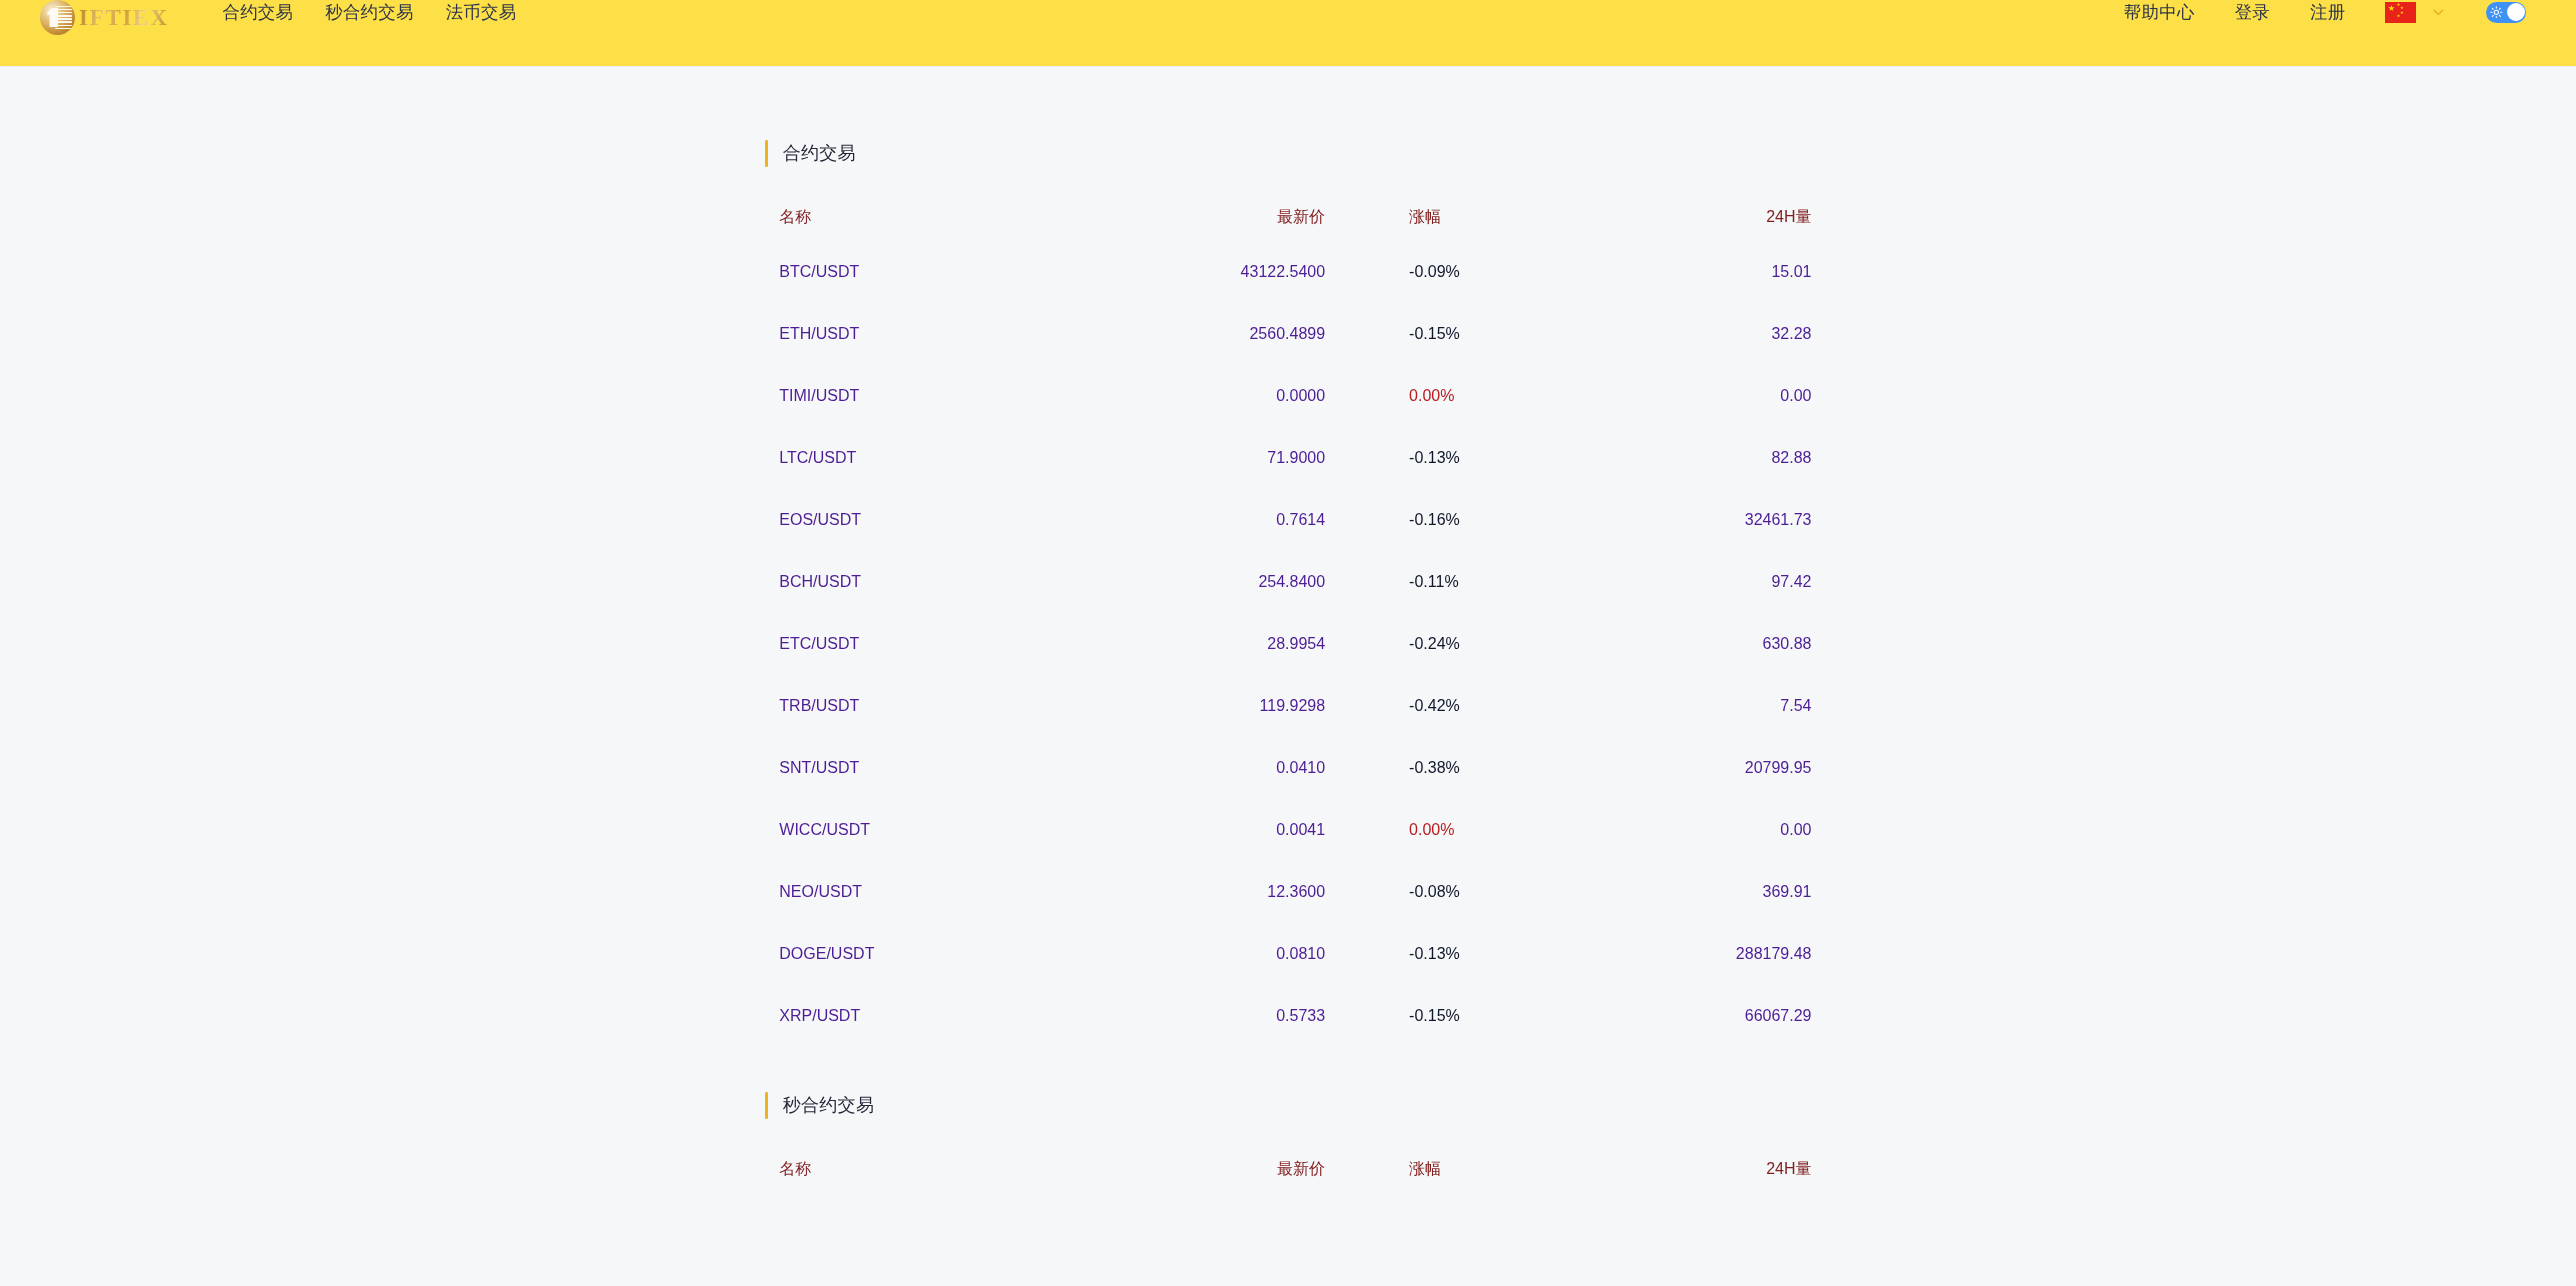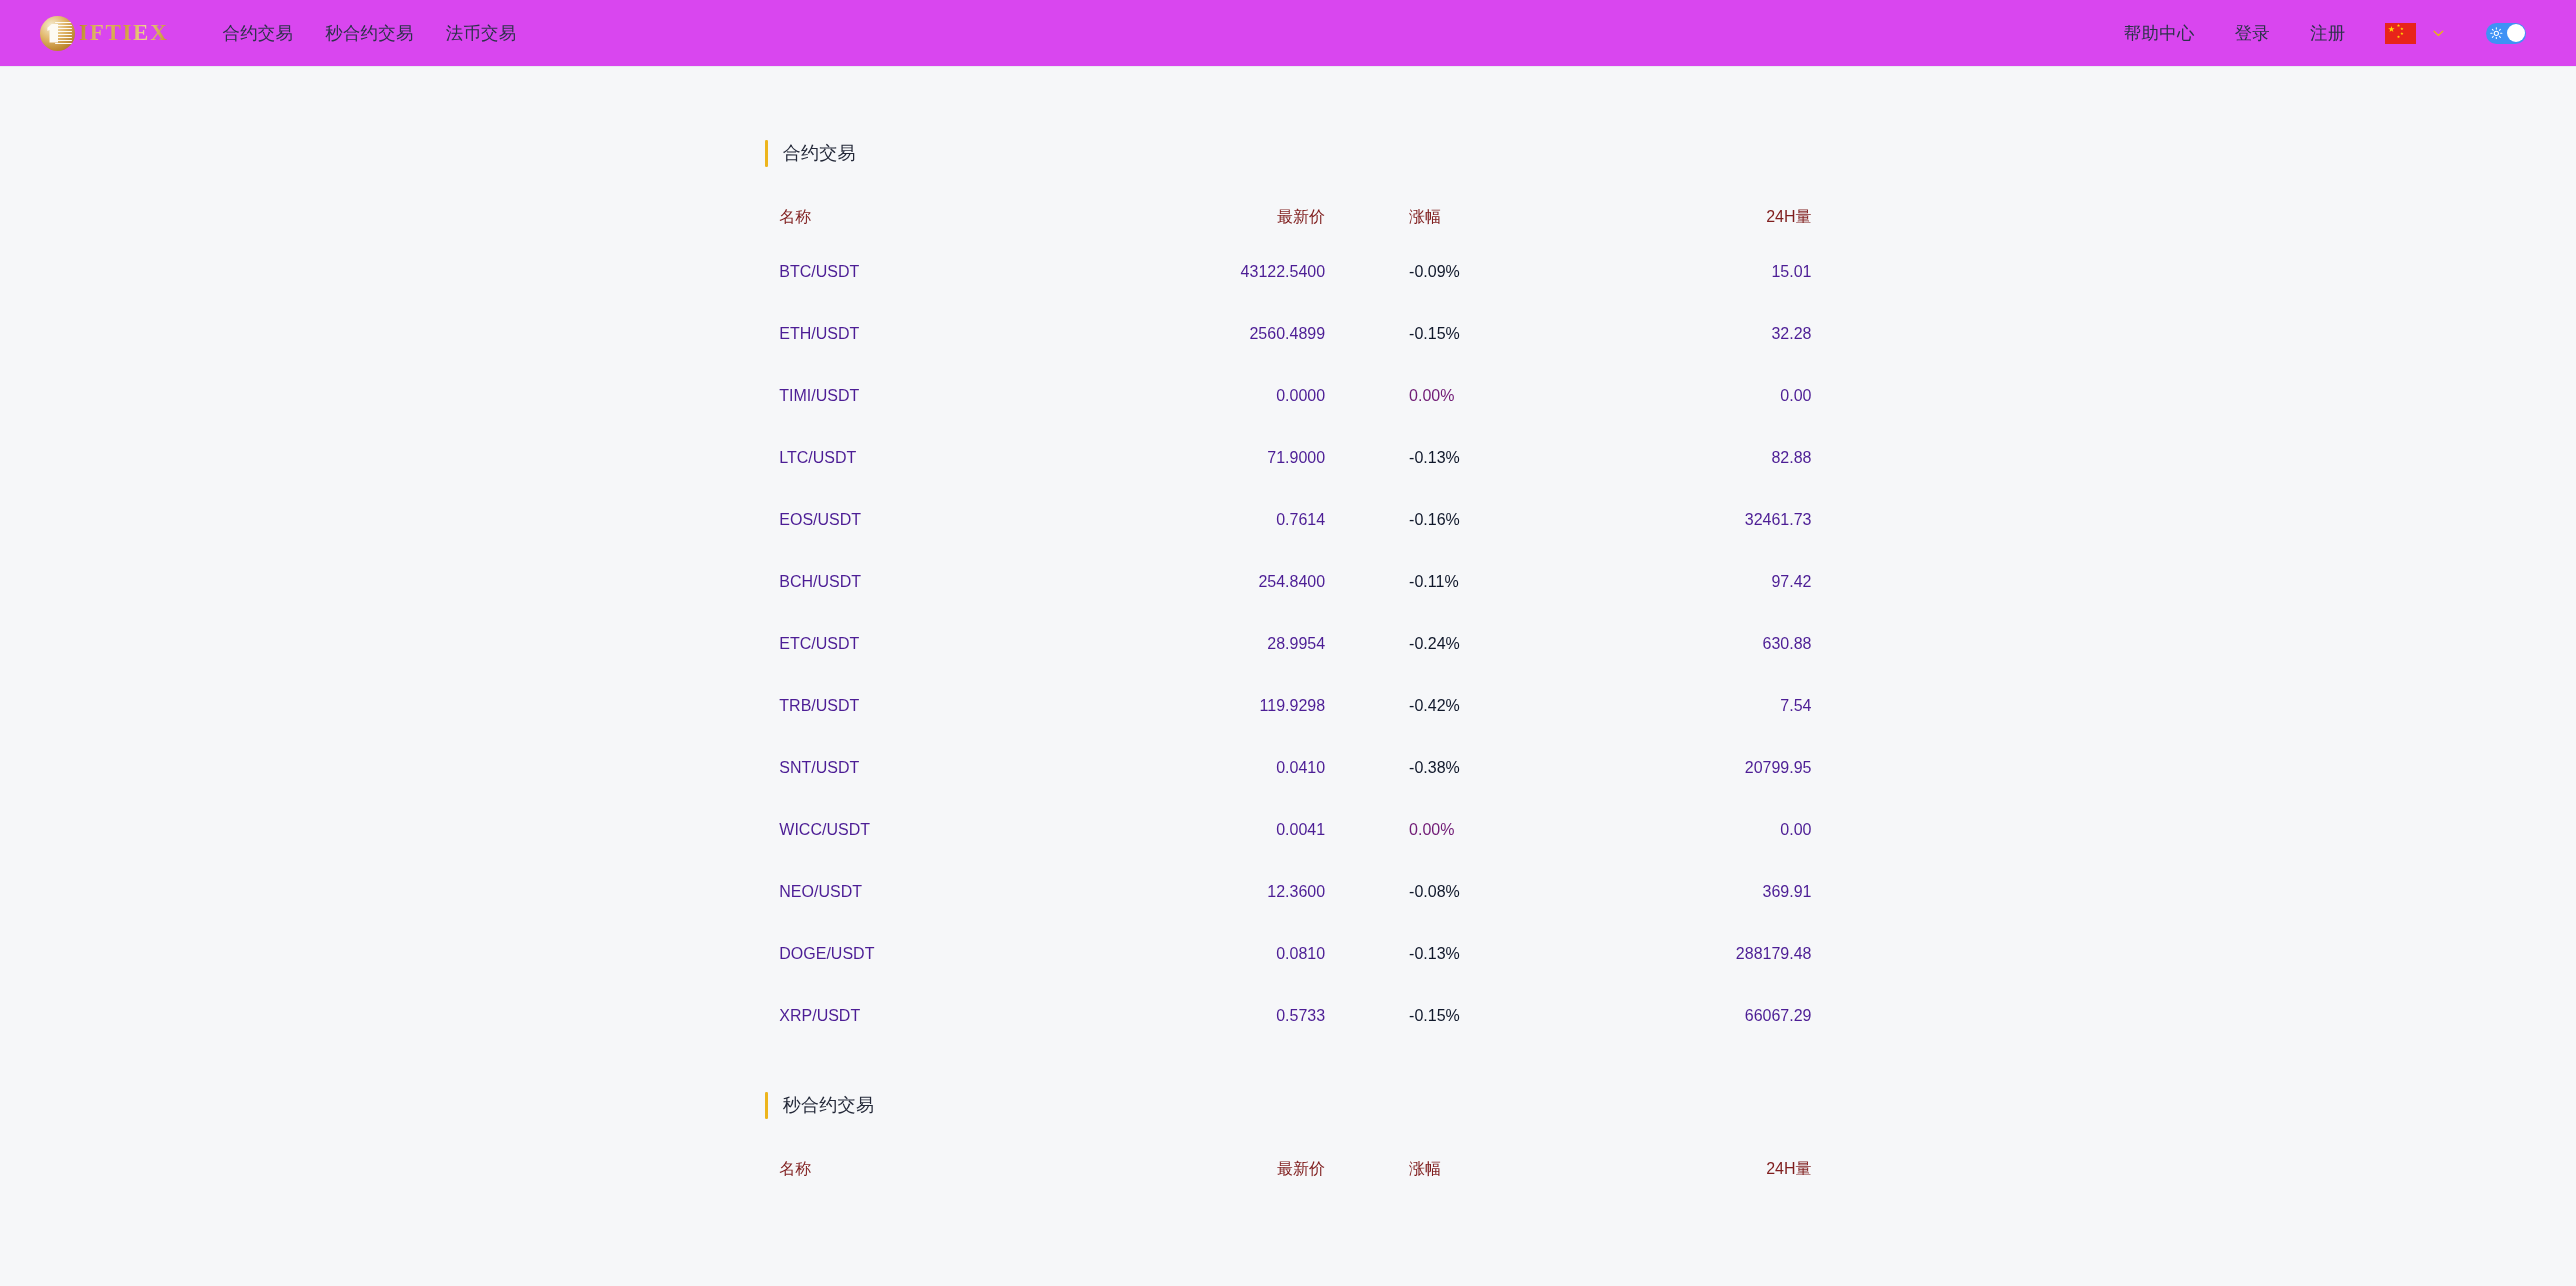--- a/index.html
+++ b/index.html
@@ -18,10 +18,10 @@
     position: relative;
     width: 100%;
     height: 67px;
-    background: #d946ef;
+    background: #fde047;
     border-bottom: 1.3px solid #e9ebf1;
     display: flex;
-    align-items: center;
+    align-items: flex-start;
     padding: 0 50px 0 40px;
   }
   .brand {

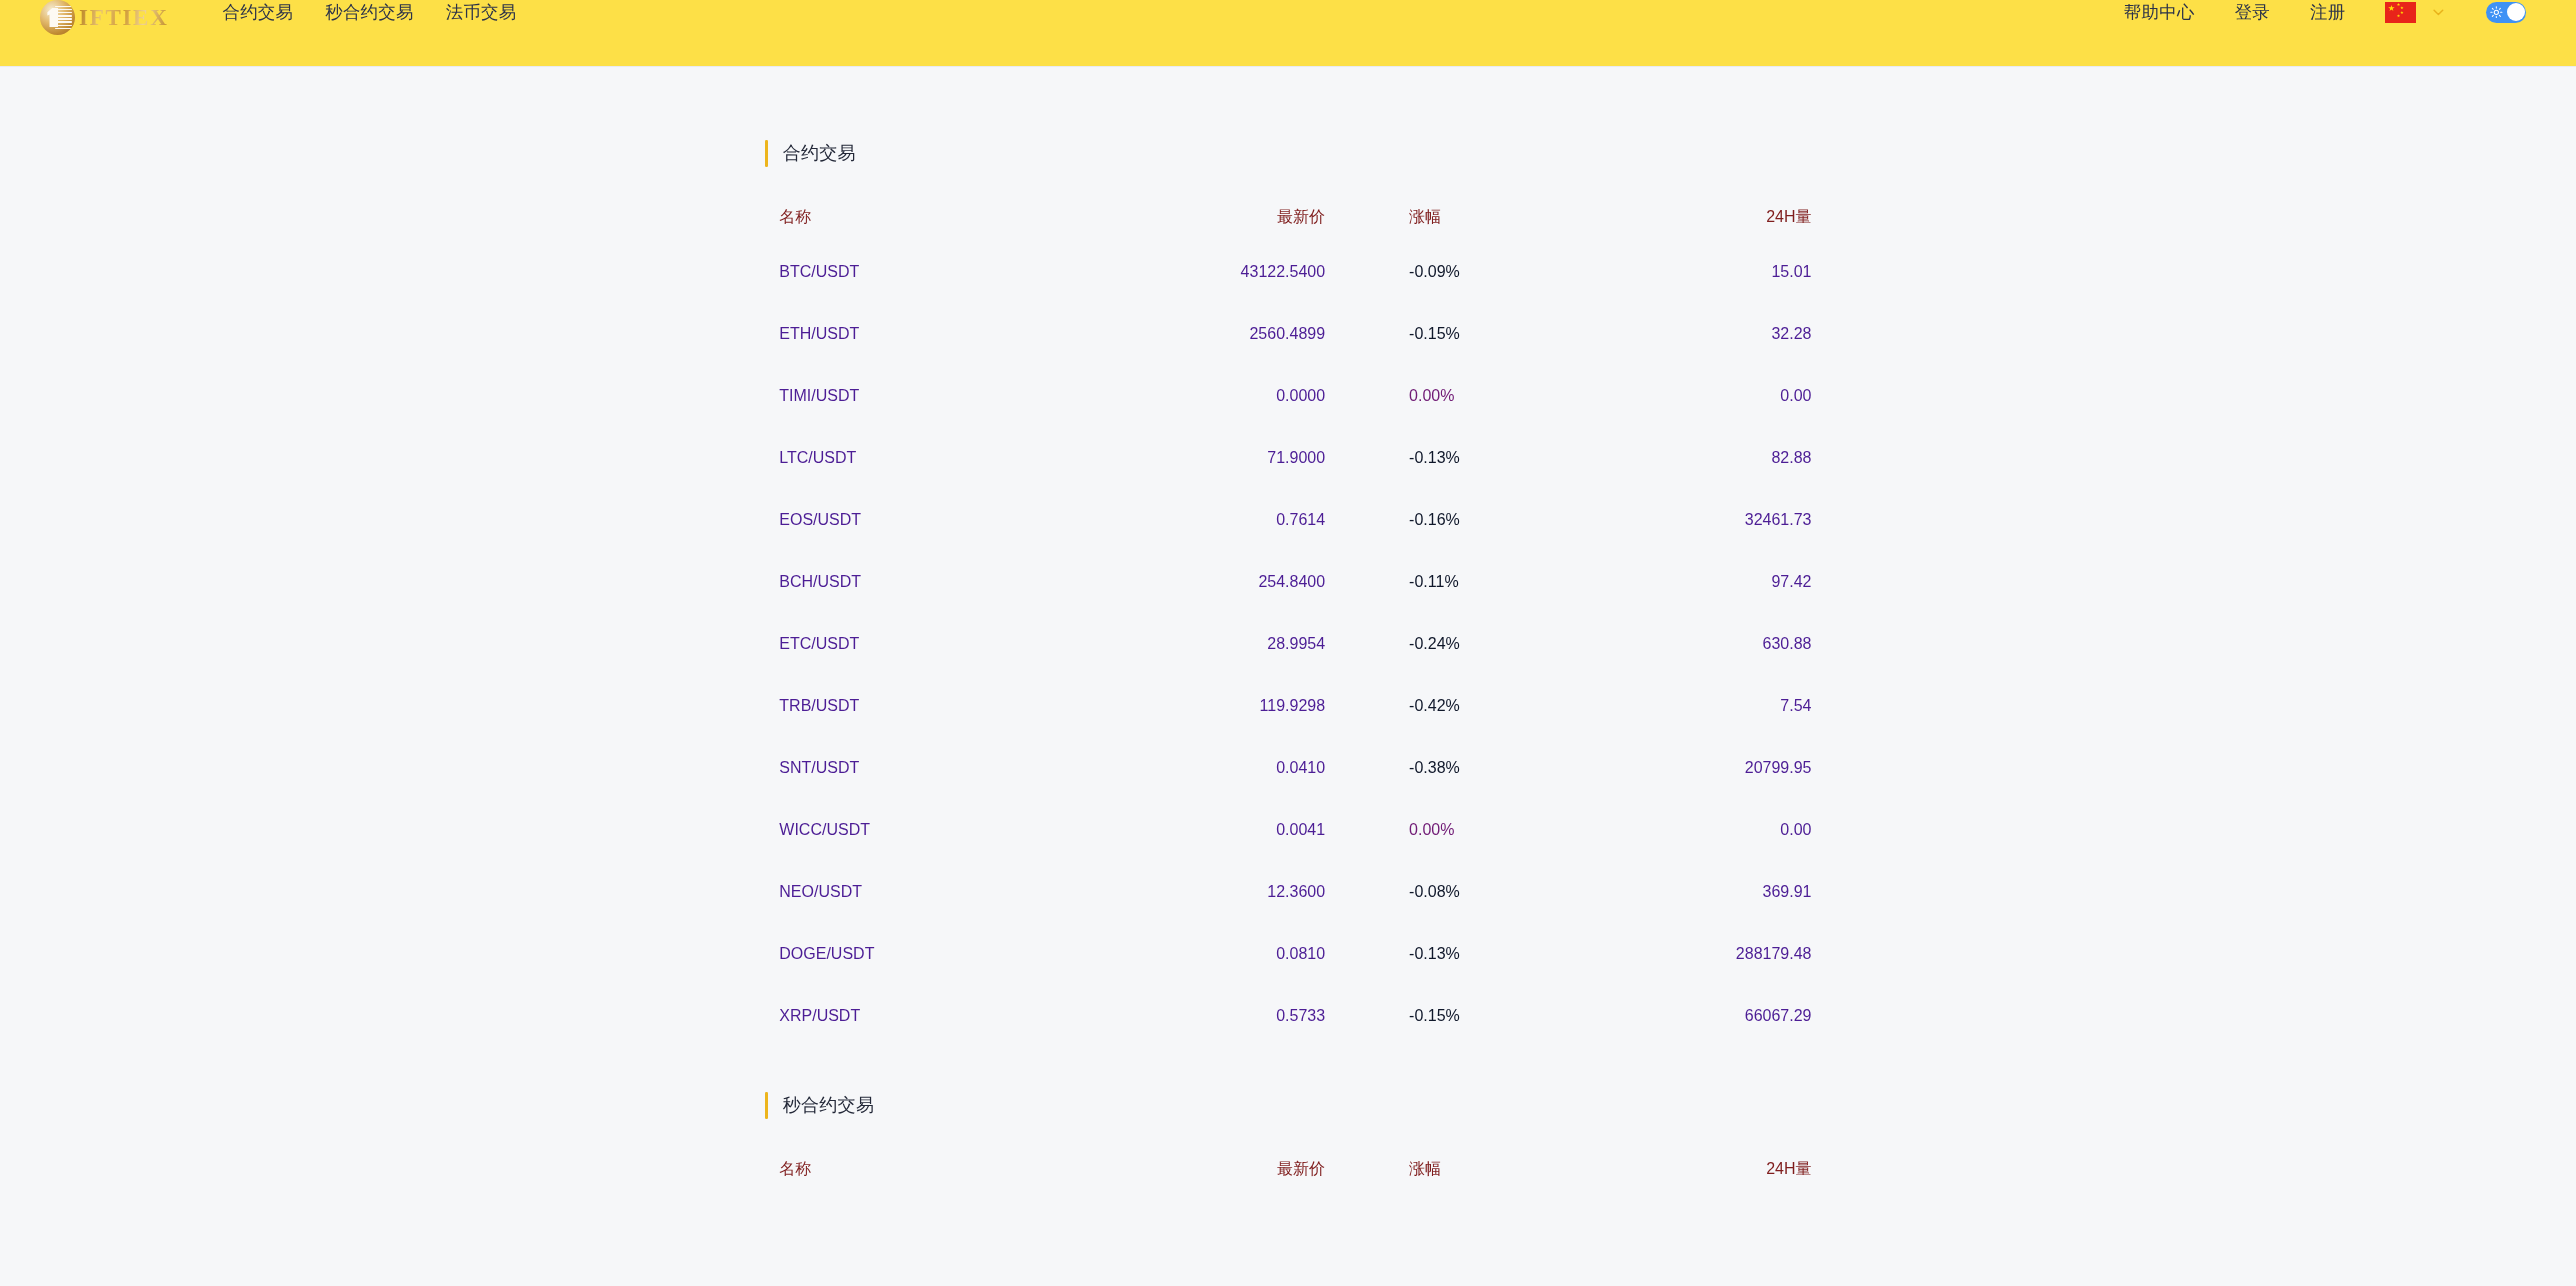--- a/index.html
+++ b/index.html
@@ -215,7 +215,7 @@
   }
   tr.market-row { cursor: pointer; }
   td.change-cell.down { color: #0f172a; }
-  td.change-cell.flat { color: #701a75; }
+  td.change-cell.flat { color: #b91c1c; }
 </style>
 </head>
 <body>

